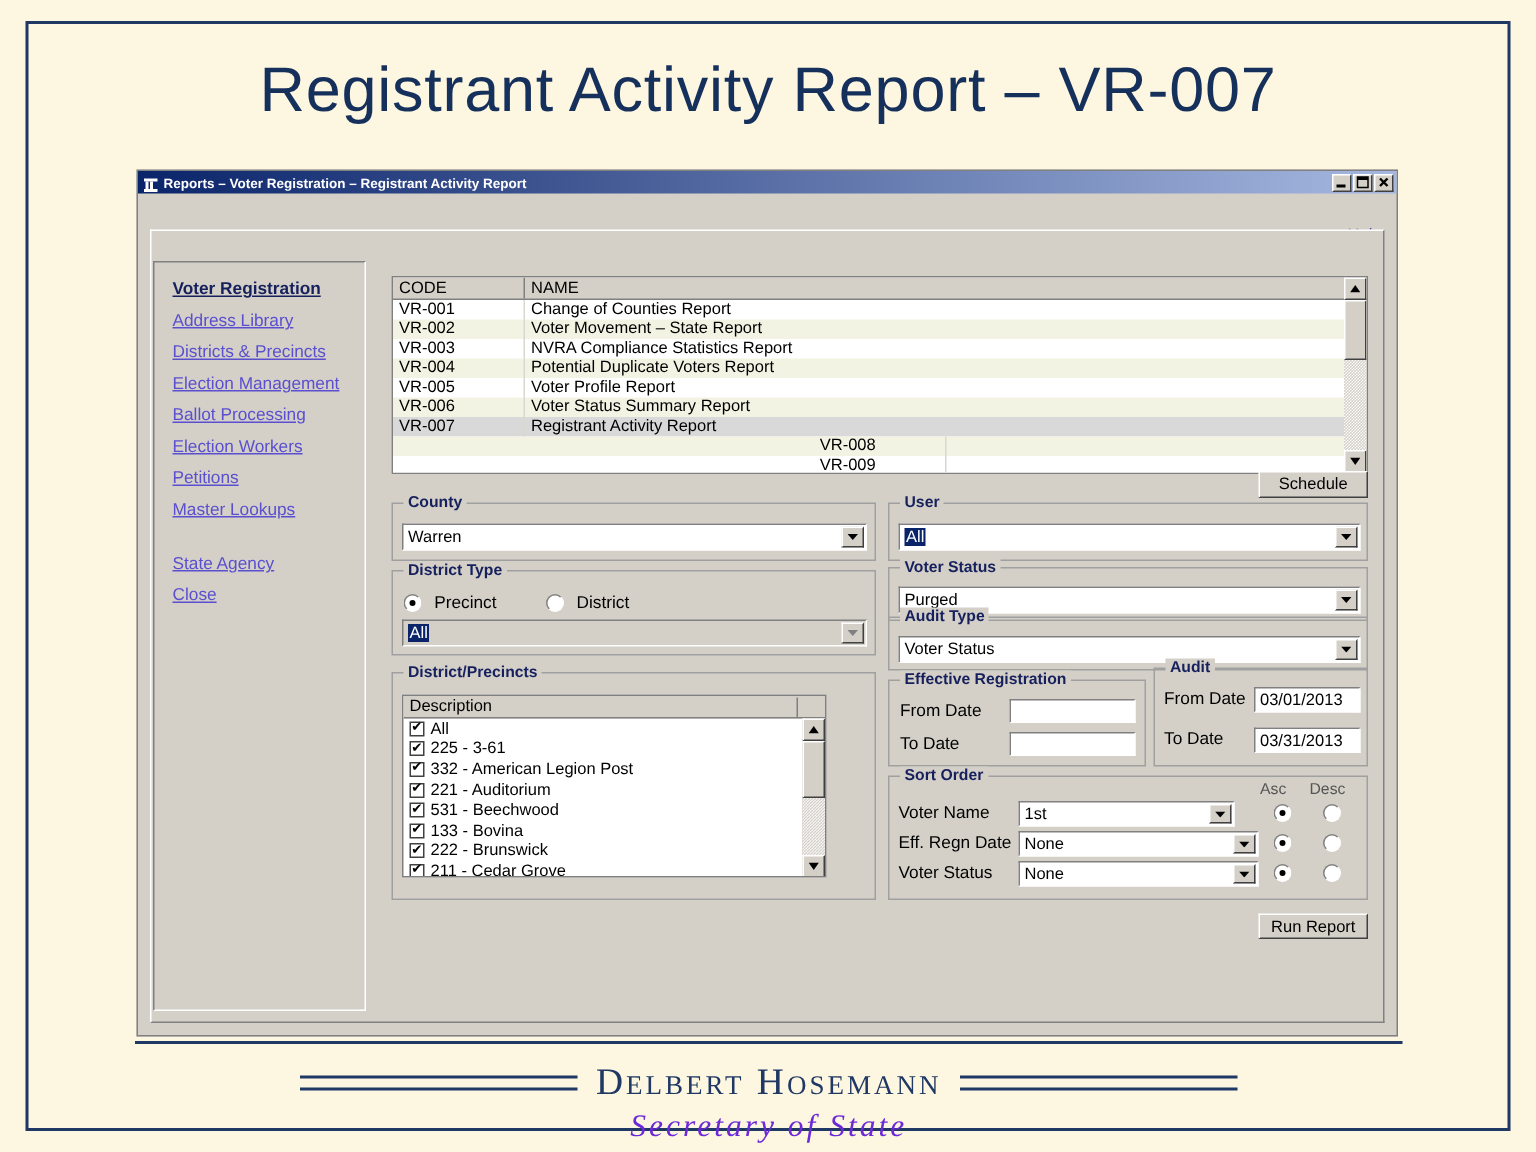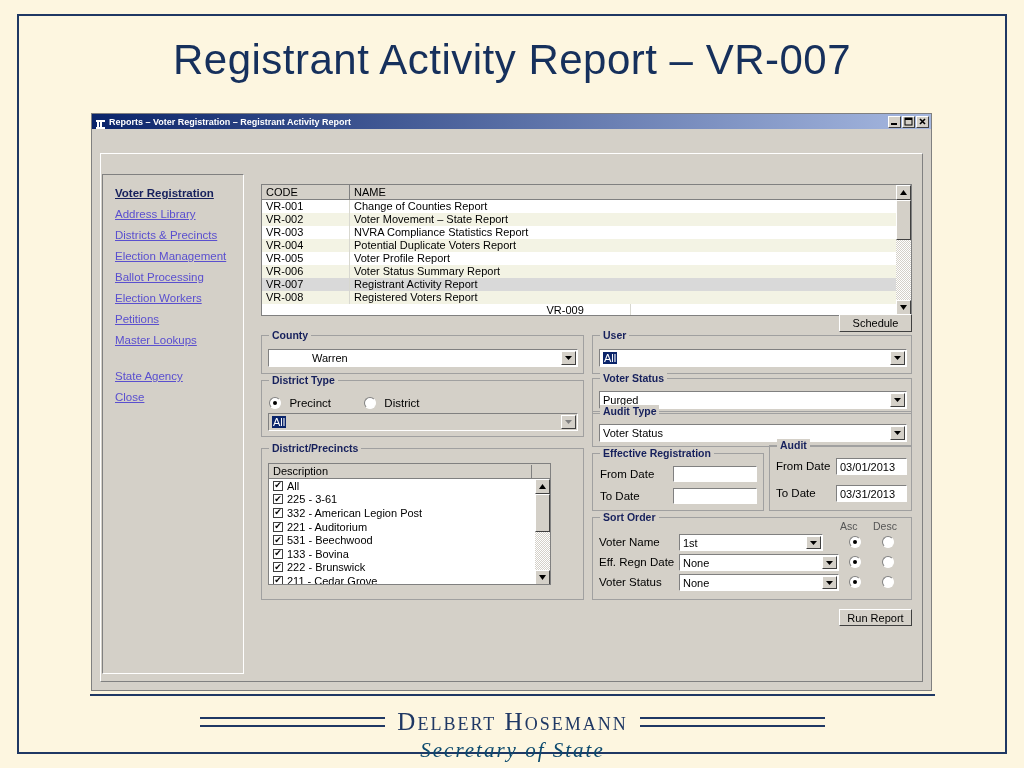--- a/index.html
+++ b/index.html
@@ -268,7 +268,6 @@
           </div>
           <div class="trow even">
             <div class="c-code">VR-008</div>
-            <div class="c-name">Registered Voters Report</div>
           </div>
           <div class="trow odd">
             <div class="c-code">VR-009</div>

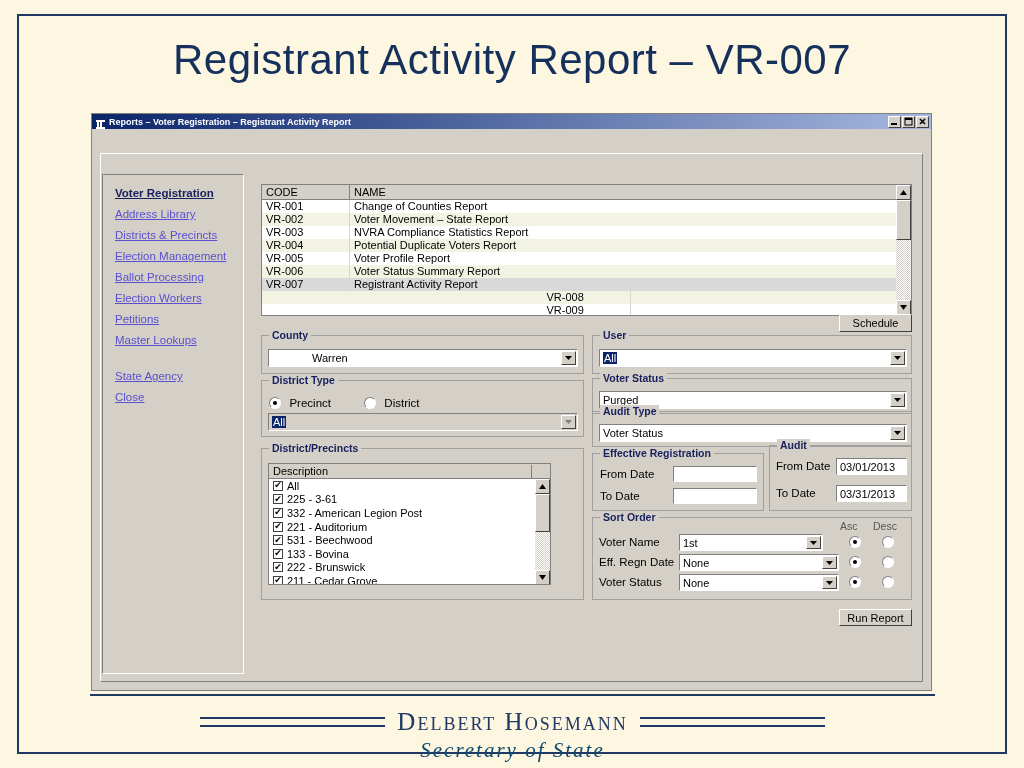--- a/index.html
+++ b/index.html
@@ -294,7 +294,7 @@
 
     <div class="grp" style="left:169px;top:206px;width:323px;height:39px;">
       <span class="legend">County</span>
-      <div class="combo" style="position:absolute;left:6px;top:13px;width:310px;height:18px;padding-left:40px;">
+      <div class="combo" style="position:absolute;left:6px;top:13px;width:310px;height:18px;">
         <span class="cval">Warren</span>
         <span class="cbtn">
           <svg width="7" height="4" viewBox="0 0 7 4">

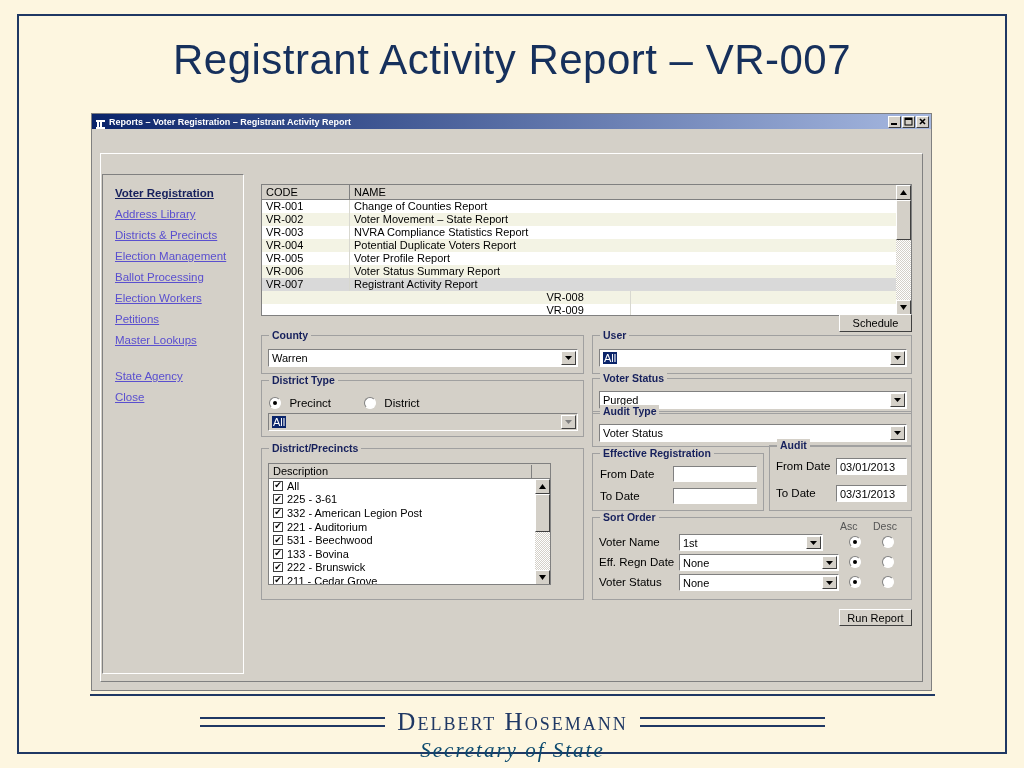--- a/index.html
+++ b/index.html
@@ -32,7 +32,7 @@
   }
   #footer .sub{
     position:absolute;left:0;top:44px;width:845px;text-align:center;
-    font-family:"Liberation Serif", serif;font-style:italic;color:#0c4a6e;
+    font-family:"Liberation Serif", serif;font-style:italic;color:#6d28d9;
     font-size:21px;letter-spacing:2px;
   }
   

